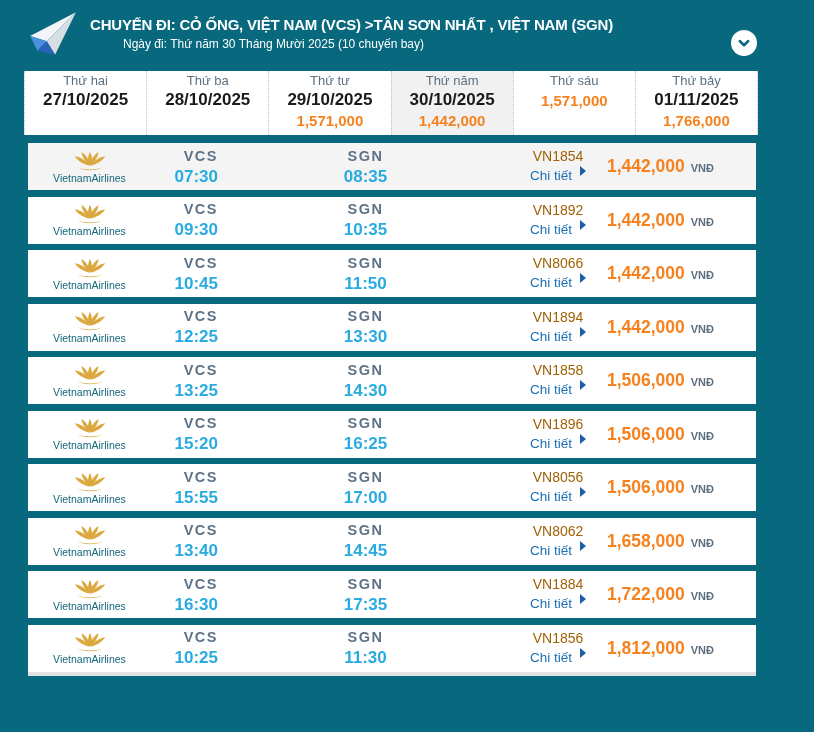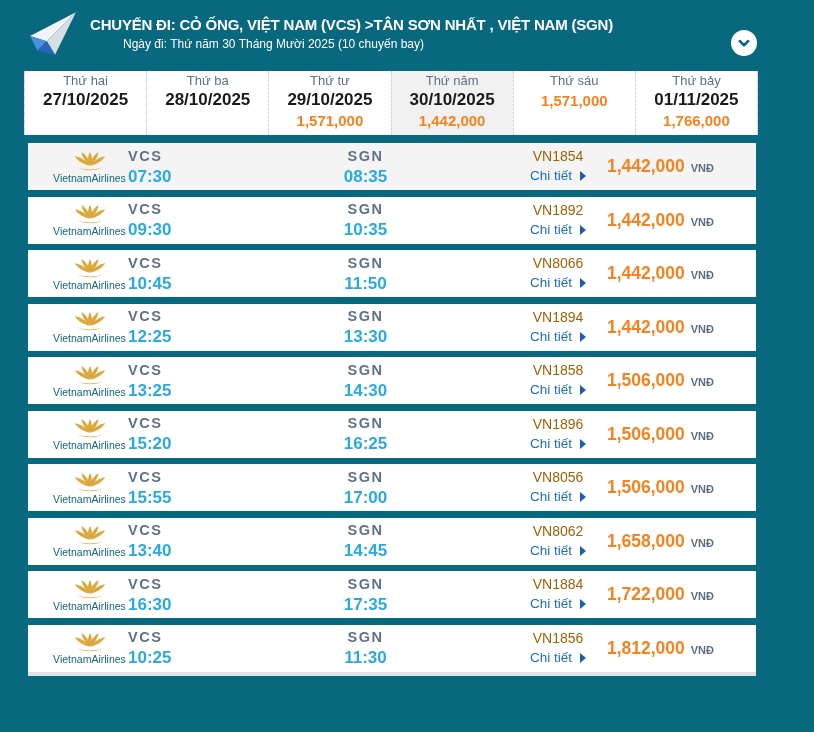--- a/index.html
+++ b/index.html
@@ -88,7 +88,7 @@
     padding-left: 23px;
   }
   .airline-name { font-size: 10.5px; color: #13677A; margin-top: 1px; }
-  .cell-from { grid-column: 2; text-align: left; }
+  .cell-from { grid-column: 2; text-align: right; }
   .cell-to   { grid-column: 4; text-align: center; }
   .cell-info { grid-column: 6; text-align: center; }
   .code {

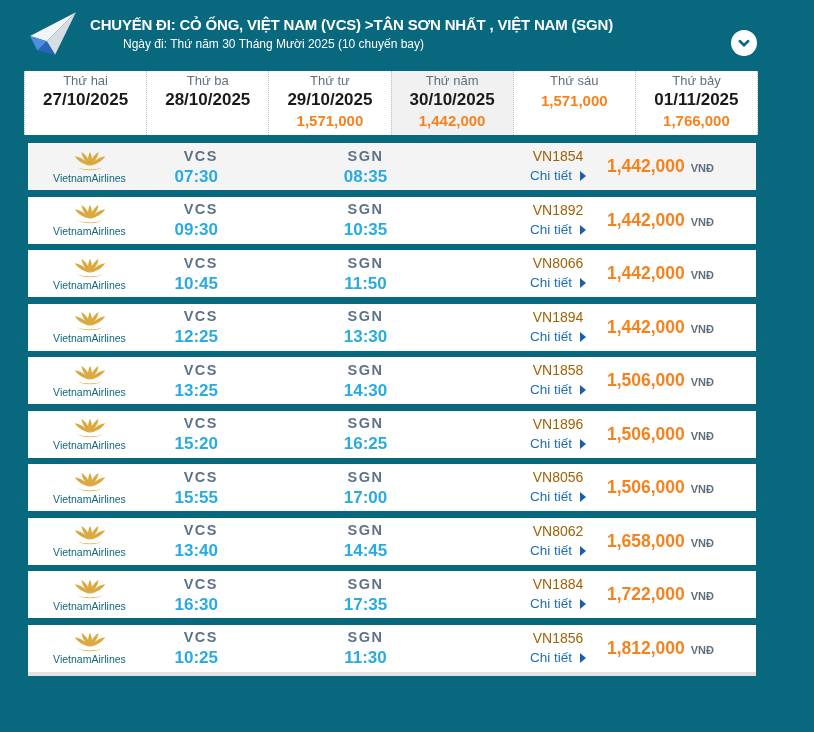--- a/index.html
+++ b/index.html
@@ -111,7 +111,6 @@
     cursor: pointer;
     line-height: 20px;
     display: inline-flex;
-    align-items: center;
     gap: 8px;
   }
   .details-arrow {

